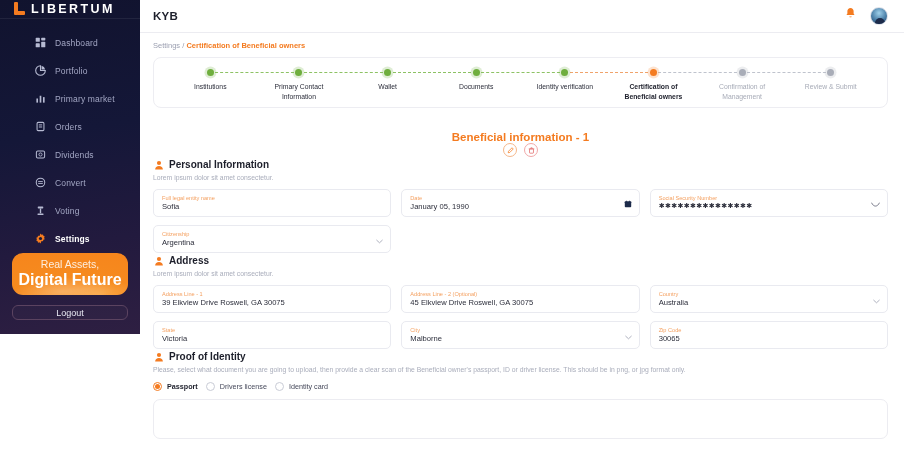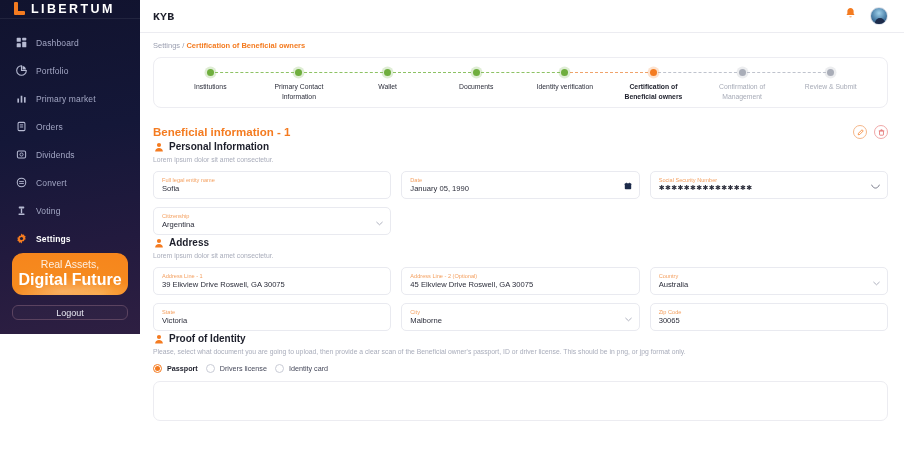--- a/index.html
+++ b/index.html
@@ -79,7 +79,6 @@
     border-bottom: 1px solid #ececf1;
     display: flex; align-items: center; justify-content: space-between;
     padding: 0 16px 0 13px;
-    font-family: Liberation Mono, monospace;
   }
   .page-title { font-size: 11.5px; font-weight: 700; color: #1d1f2b; letter-spacing: .2px; }
   .topbar-right { display: flex; align-items: center; gap: 13px; }

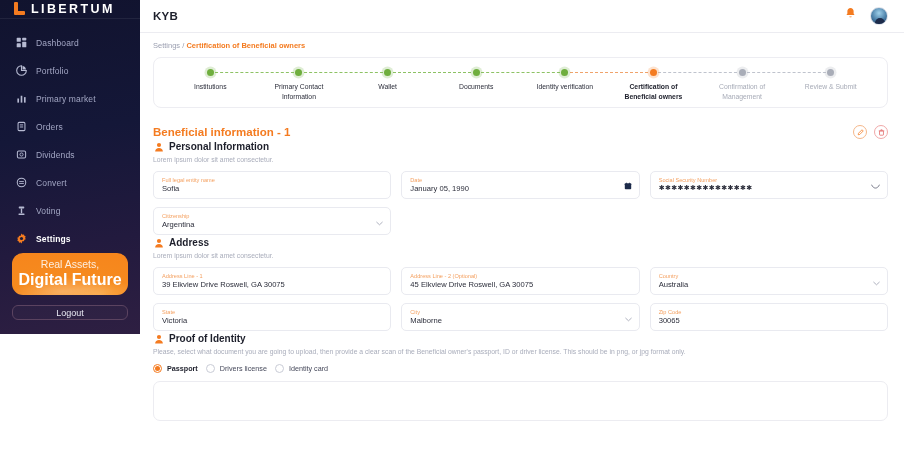--- a/index.html
+++ b/index.html
@@ -38,7 +38,7 @@
   .nav { margin-top: 10px; }
   .nav-item {
     display: flex; align-items: center; gap: 9px;
-    height: 28px; padding-left: 15px;
+    height: 28px; padding-left: 34px;
     color: #a3a7c4; font-size: 8.5px; letter-spacing: .15px;
     cursor: pointer; position: relative;
   }

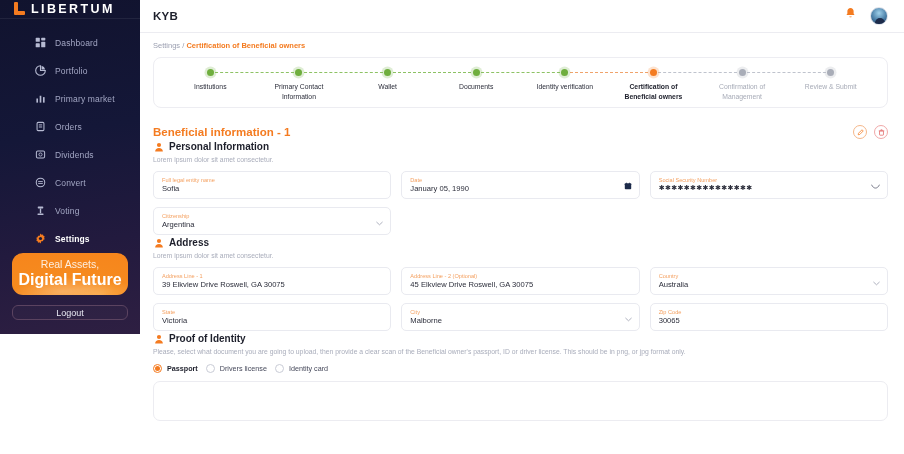--- a/index.html
+++ b/index.html
@@ -127,7 +127,8 @@
 
   .section-head {
     display: flex; align-items: center; justify-content: space-between;
-    margin-top: 17px;
+    margin-top: 23px;
+    flex-direction: column;
   }
   .ben-title { color: #f47b20; font-size: 11.5px; font-weight: 700; }
   .head-actions { display: flex; gap: 7px; }

